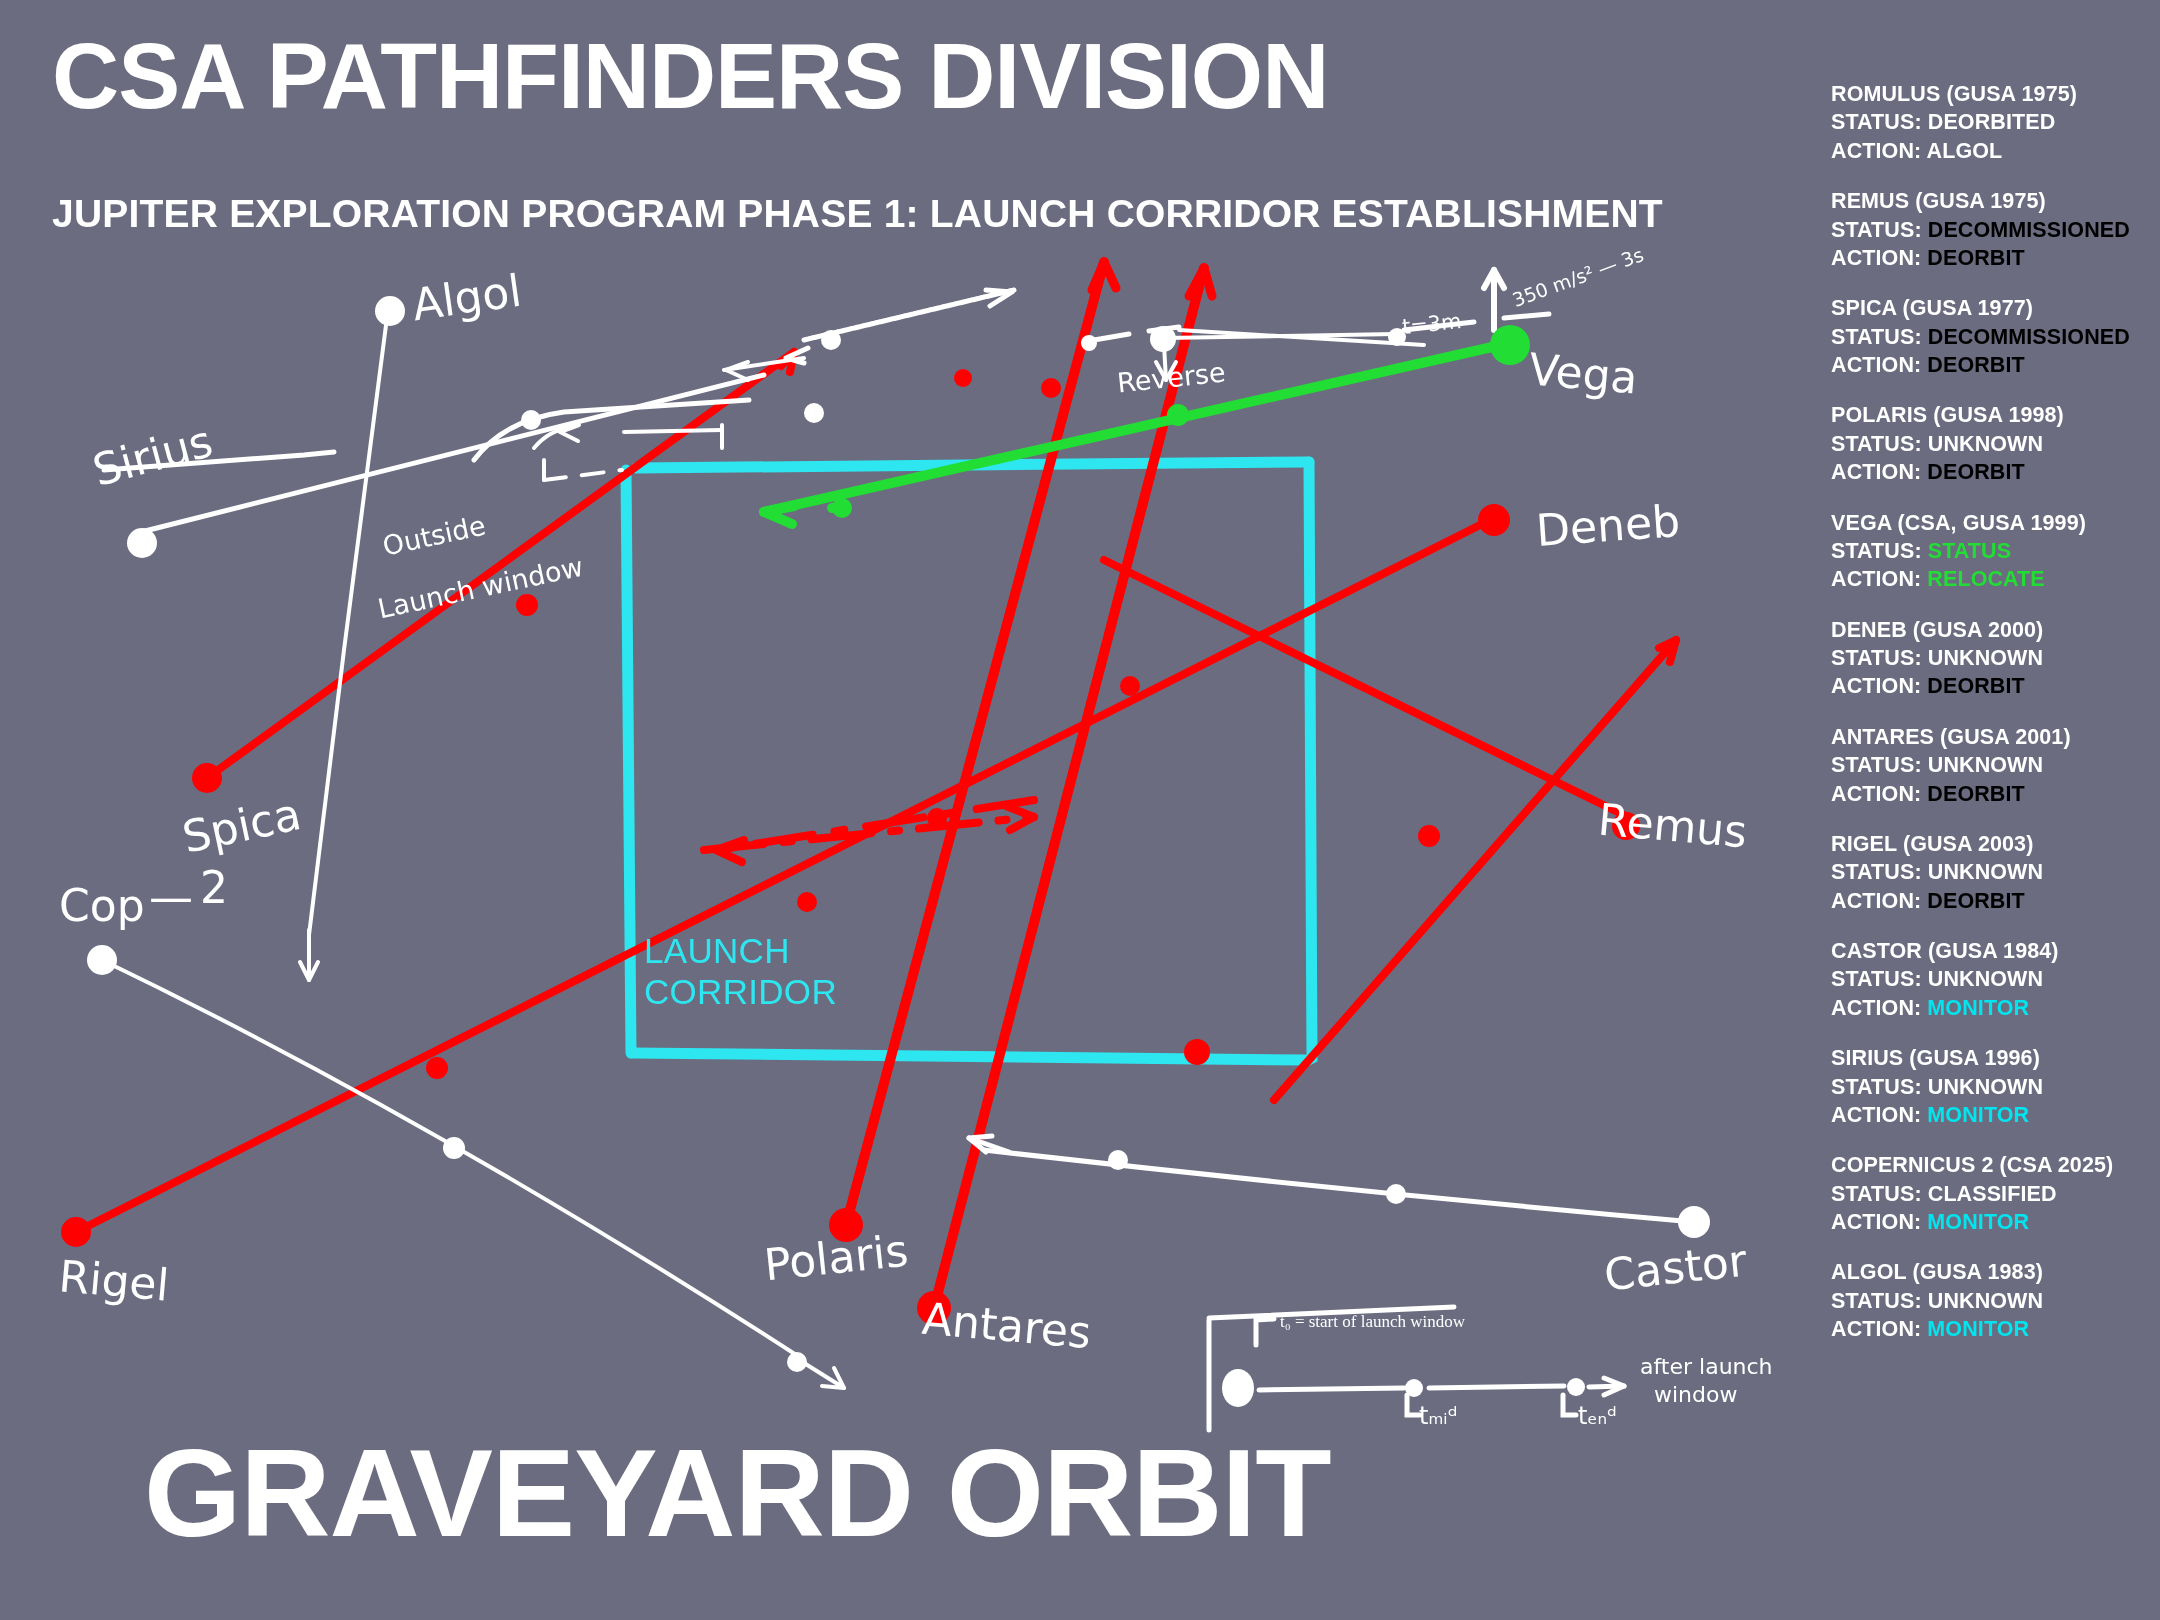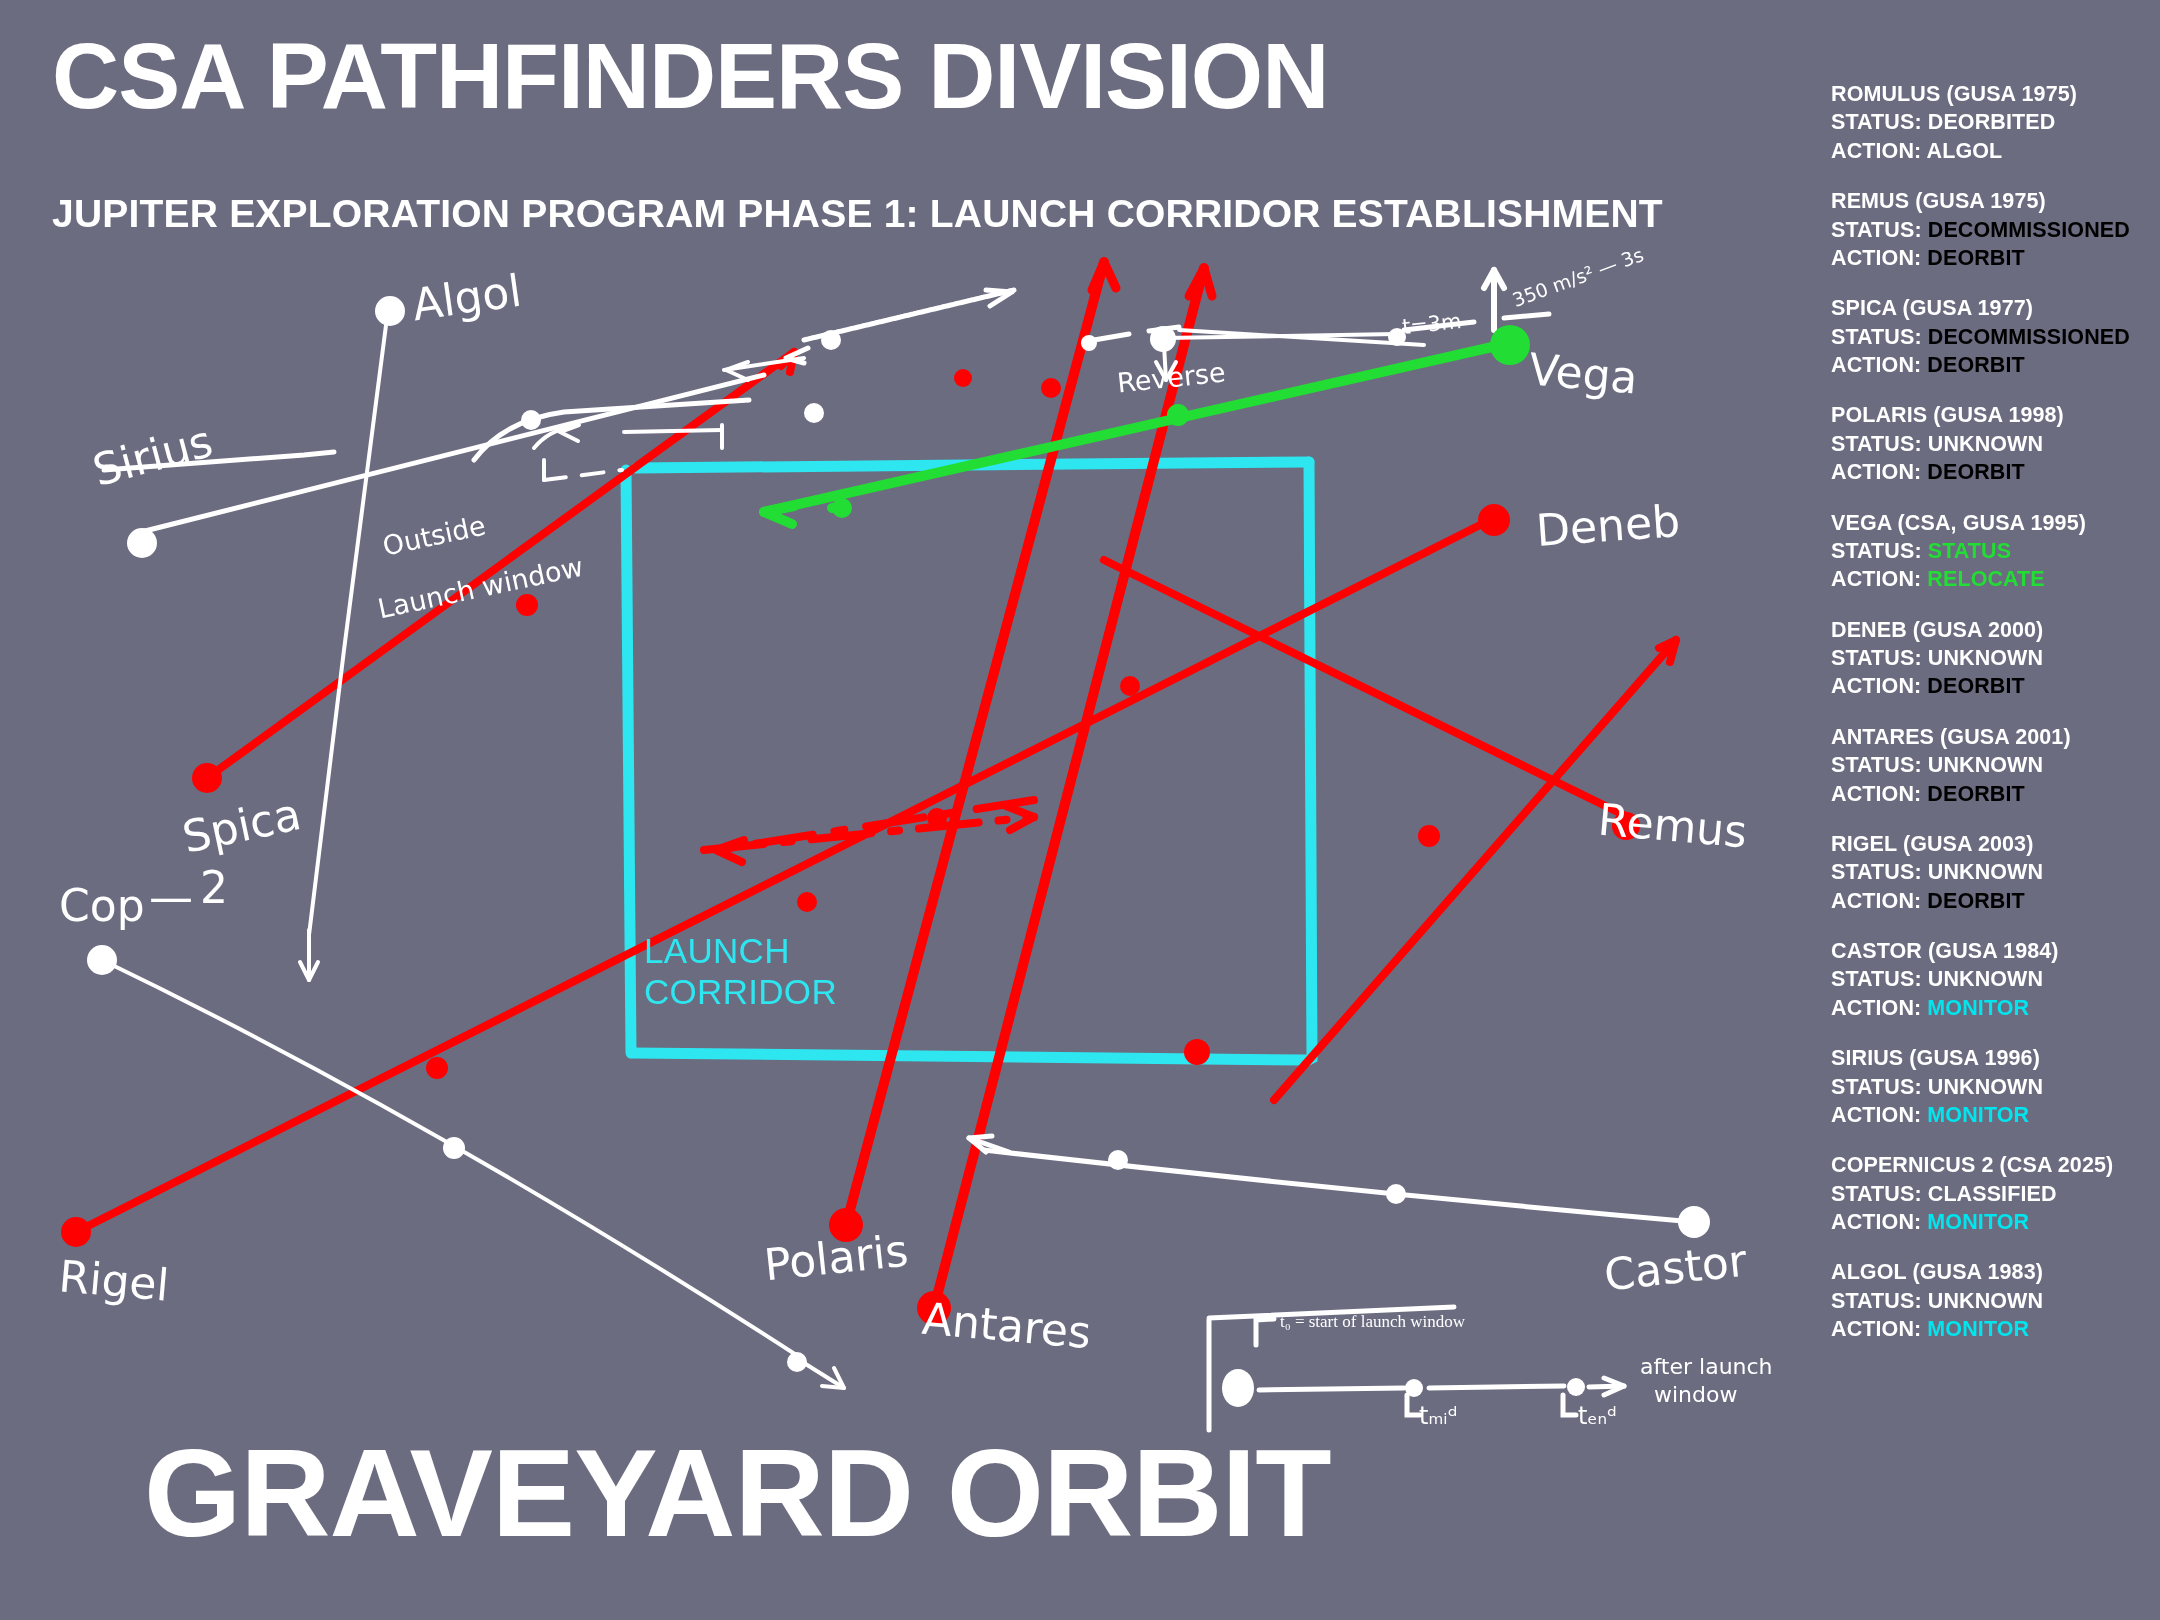--- a/index.html
+++ b/index.html
@@ -301,7 +301,7 @@
         <span class="row"><span>ACTION: </span><span class="v-red">DEORBIT</span></span>
       </div>
       <div class="legend-entry">
-        <span class="name">VEGA (CSA, GUSA 1995)</span>
+        <span class="name">VEGA (CSA, GUSA 1999)</span>
         <span class="row"><span>STATUS: </span><span class="v-green">STATUS</span></span>
         <span class="row"><span>ACTION: </span><span class="v-green">RELOCATE</span></span>
       </div>

